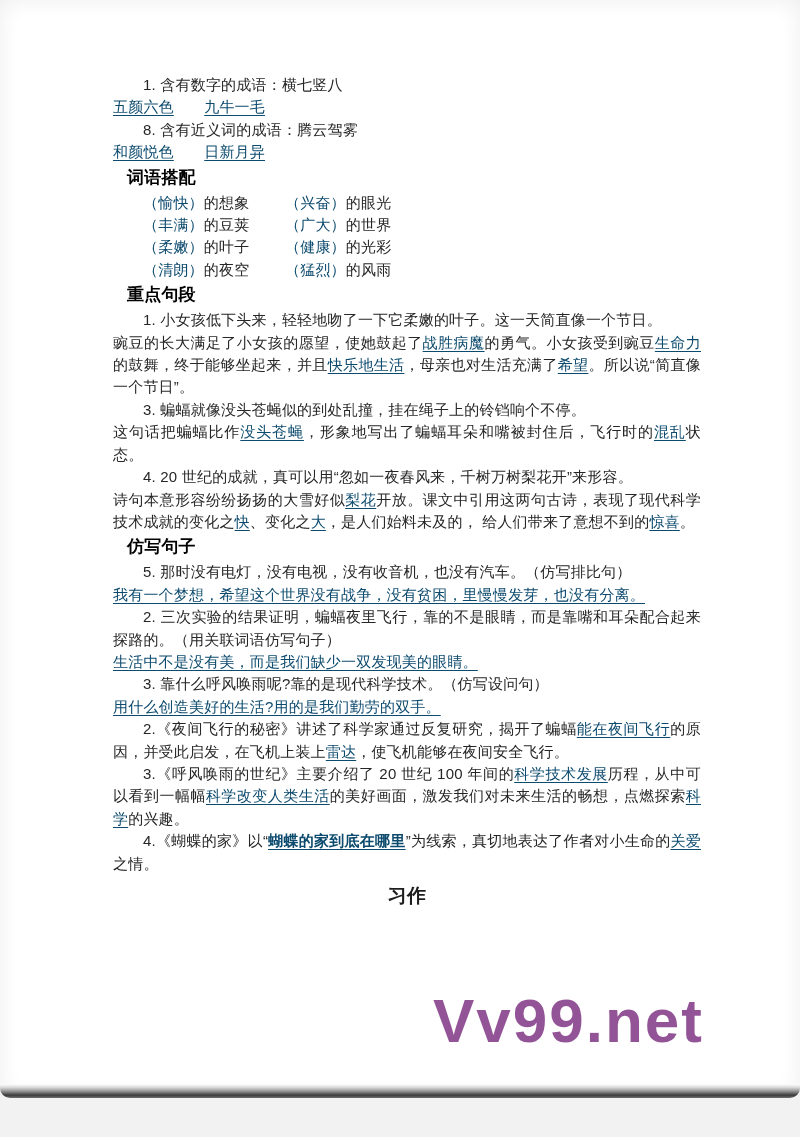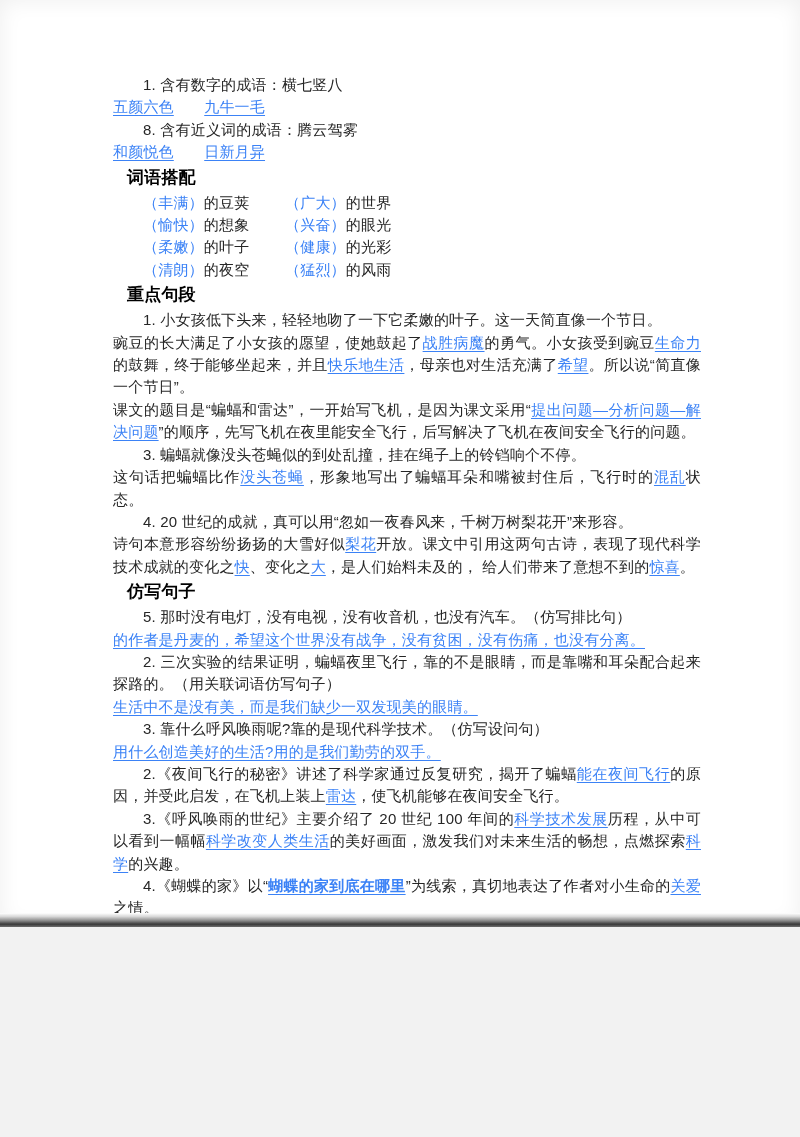--- a/index.html
+++ b/index.html
@@ -9,9 +9,10 @@
     font-family:"Liberation Sans","DejaVu Sans",sans-serif;
   }
   .page{
-    position:relative;width:800px;height:927px;
+    position:relative;width:800px;height:1098px;
     background:#ffffff;overflow:hidden;
     box-shadow:inset 0 0 22px rgba(0,0,0,0.07);
+    border-radius:10px;
   }
   .content{
     position:absolute;left:113px;top:74px;width:588px;

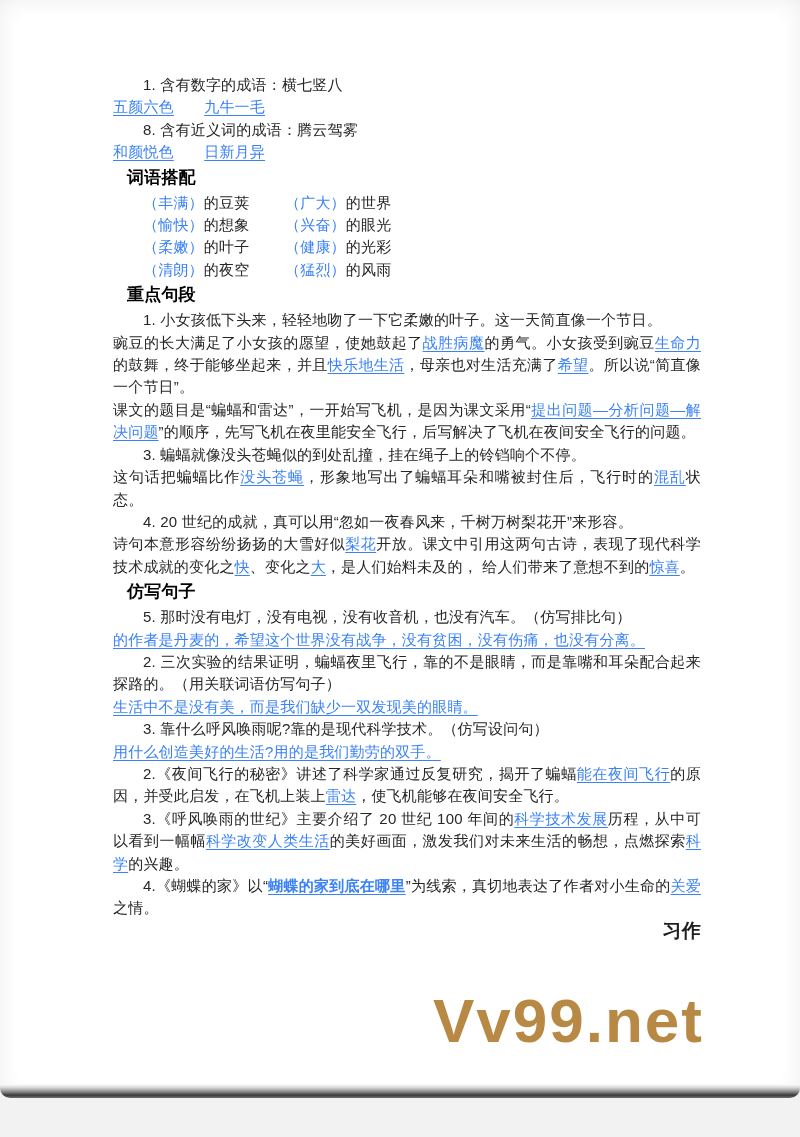--- a/index.html
+++ b/index.html
@@ -29,7 +29,7 @@
     text-align:right;font-weight:bold;font-size:19px;
     color:#1d1d1d;
   }
-  .red{color:#3b82f6;}
+  .red{color:#0c4a6e;}
   .ul{text-decoration:underline;text-underline-offset:3px;text-decoration-thickness:1px;}
   .bold{font-weight:bold;}
   .pairs{margin-left:2em;}

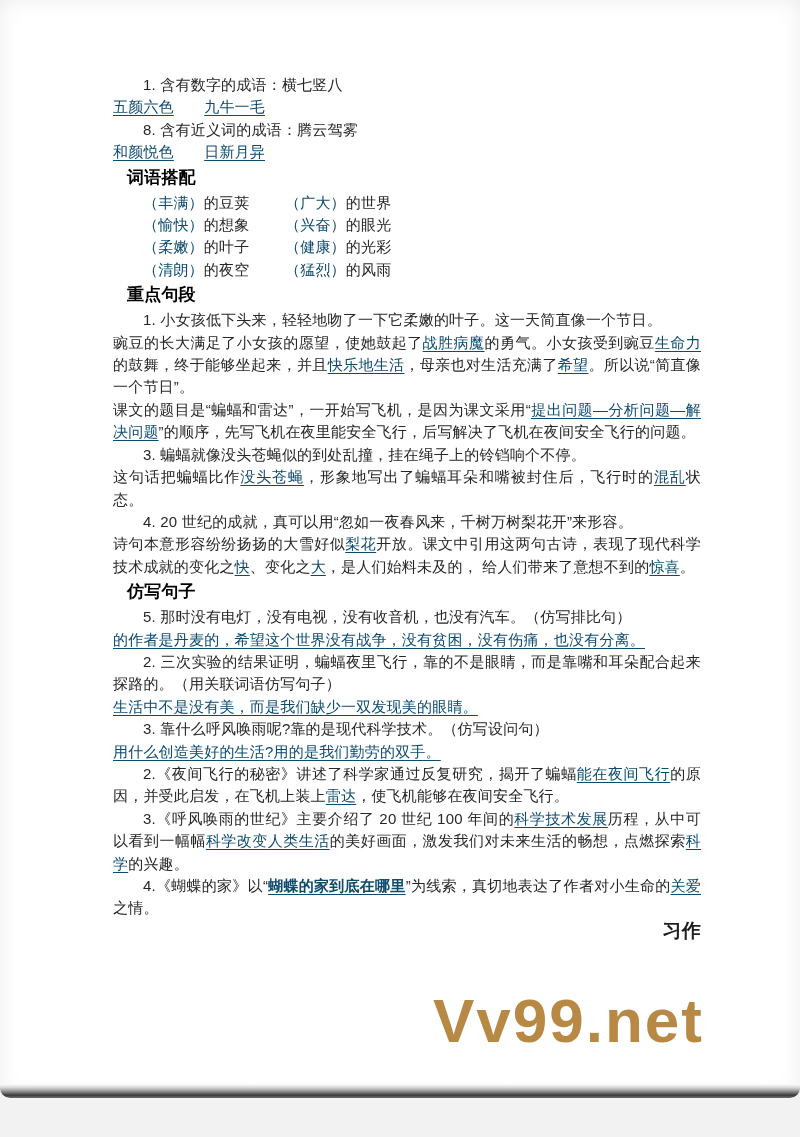--- a/index.html
+++ b/index.html
@@ -58,12 +58,12 @@
       <div class="heading">词语搭配</div>
       <div class="pairs">
         <div class="pair-row">
+          <span class="pair-cell"><span class="red">（愉快）</span><span>的想象</span></span>
+          <span class="pair-cell"><span class="red">（兴奋）</span><span>的眼光</span></span>
+        </div>
+        <div class="pair-row">
           <span class="pair-cell"><span class="red">（丰满）</span><span>的豆荚</span></span>
           <span class="pair-cell"><span class="red">（广大）</span><span>的世界</span></span>
-        </div>
-        <div class="pair-row">
-          <span class="pair-cell"><span class="red">（愉快）</span><span>的想象</span></span>
-          <span class="pair-cell"><span class="red">（兴奋）</span><span>的眼光</span></span>
         </div>
         <div class="pair-row">
           <span class="pair-cell"><span class="red">（柔嫩）</span><span>的叶子</span></span>

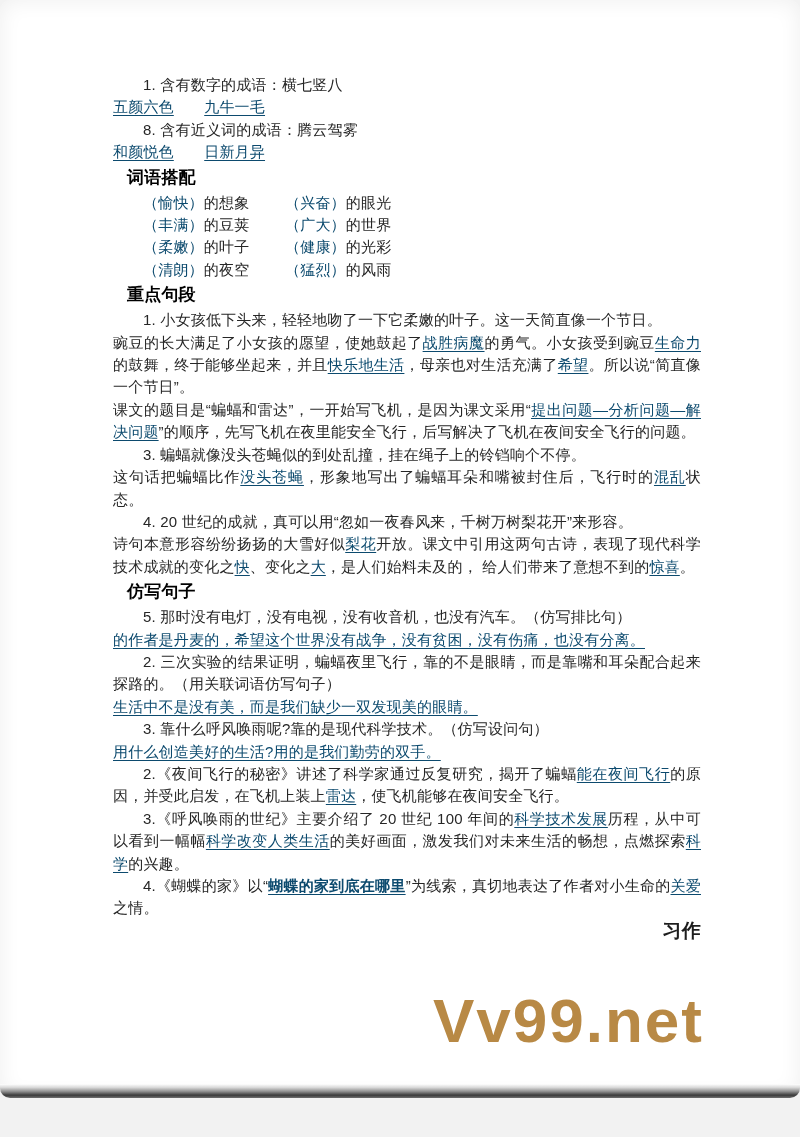--- a/index.html
+++ b/index.html
@@ -77,7 +77,6 @@
       <div class="heading">重点句段</div>
       <p class="para indent"><span>1. 小女孩低下头来，轻轻地吻了一下它柔嫩的叶子。这一天简直像一个节日。</span></p>
       <p class="para"><span>豌豆的长大满足了小女孩的愿望，使她鼓起了</span><span class="red ul">战胜病魔</span><span>的勇气。小女孩受到豌豆</span><span class="red ul">生命力</span><span>的鼓舞，终于能够坐起来，并且</span><span class="red ul">快乐地生活</span><span>，母亲也对生活充满了</span><span class="red ul">希望</span><span>。所以说“简直像一个节日”。</span></p>
-      <p class="para"><span>课文的题目是“蝙蝠和雷达”，一开始写飞机，是因为课文采用“</span><span class="red ul">提出问题—分析问题—解决问题</span><span>”的顺序，先写飞机在夜里能安全飞行，后写解决了飞机在夜间安全飞行的问题。</span></p>
       <p class="para indent"><span>3. 蝙蝠就像没头苍蝇似的到处乱撞，挂在绳子上的铃铛响个不停。</span></p>
       <p class="para"><span>这句话把蝙蝠比作</span><span class="red ul">没头苍蝇</span><span>，形象地写出了蝙蝠耳朵和嘴被封住后，飞行时的</span><span class="red ul">混乱</span><span>状态。</span></p>
       <p class="para indent"><span>4. 20 世纪的成就，真可以用“忽如一夜春风来，千树万树梨花开”来形容。</span></p>

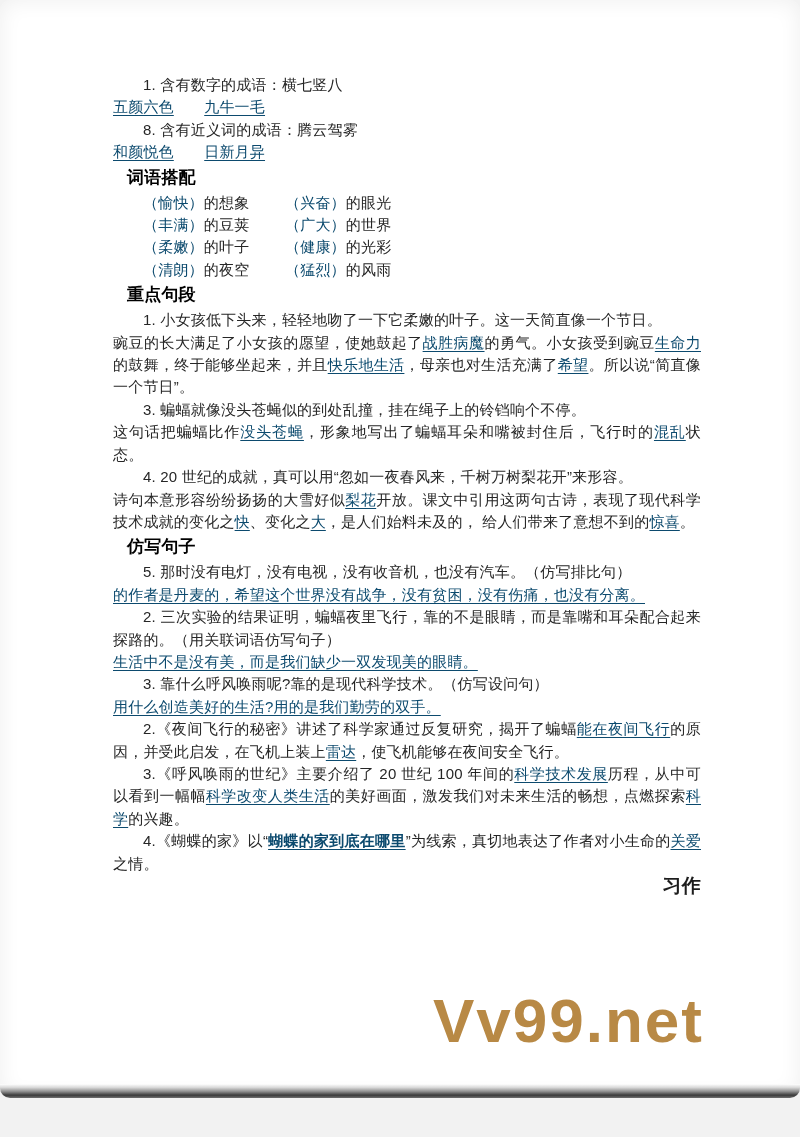--- a/index.html
+++ b/index.html
@@ -83,7 +83,7 @@
       <p class="para"><span>诗句本意形容纷纷扬扬的大雪好似</span><span class="red ul">梨花</span><span>开放。课文中引用这两句古诗，表现了现代科学技术成就的变化之</span><span class="red ul">快</span><span>、变化之</span><span class="red ul">大</span><span>，是人们始料未及的， 给人们带来了意想不到的</span><span class="red ul">惊喜</span><span>。</span></p>
       <div class="heading">仿写句子</div>
       <p class="para indent"><span>5. 那时没有电灯，没有电视，没有收音机，也没有汽车。（仿写排比句）</span></p>
-      <p class="para"><span class="red ul">的作者是丹麦的，希望这个世界没有战争，没有贫困，没有伤痛，也没有分离。</span></p>
+      <p class="para"><span class="red ul">我有一个梦想，希望这个世界没有战争，没有贫困，里慢慢发芽，也没有分离。</span></p>
       <p class="para indent"><span>2. 三次实验的结果证明，蝙蝠夜里飞行，靠的不是眼睛，而是靠嘴和耳朵配合起来探路的。（用关联词语仿写句子）</span></p>
       <p class="para"><span class="red ul">生活中不是没有美，而是我们缺少一双发现美的眼睛。</span></p>
       <p class="para indent"><span>3. 靠什么呼风唤雨呢?靠的是现代科学技术。（仿写设问句）</span></p>

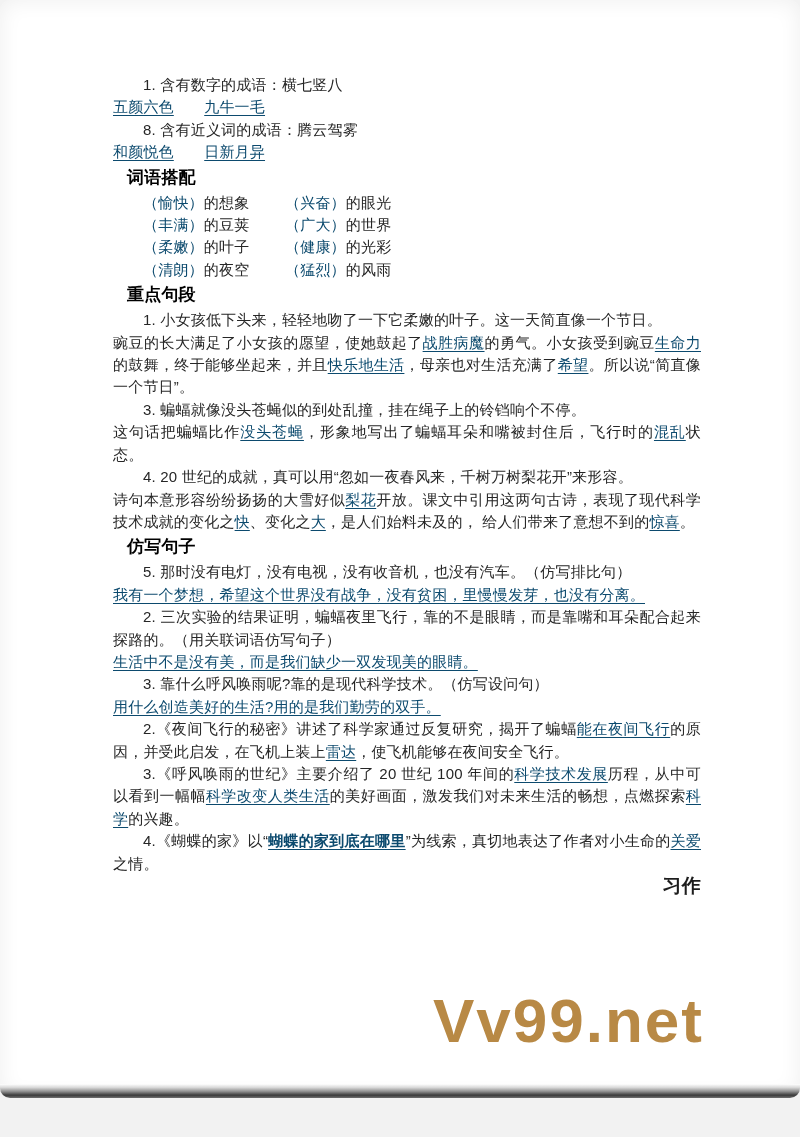--- a/index.html
+++ b/index.html
@@ -26,8 +26,8 @@
     margin:2px 0 2px 14px;color:#000000;
   }
   .center-heading{
-    text-align:right;font-weight:bold;font-size:19px;
-    color:#1d1d1d;
+    text-align:center;font-weight:bold;font-size:19px;
+    margin-top:10px;color:#1d1d1d;
   }
   .red{color:#0c4a6e;}
   .ul{text-decoration:underline;text-underline-offset:3px;text-decoration-thickness:1px;}

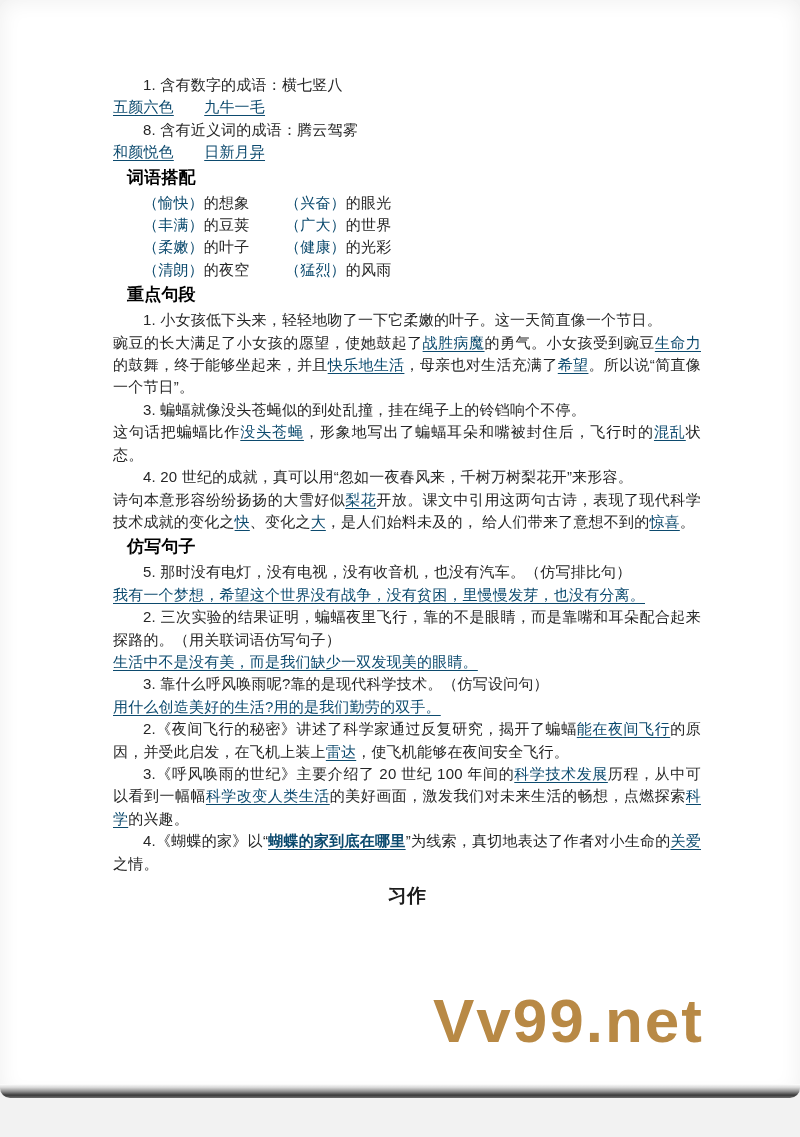--- a/index.html
+++ b/index.html
@@ -38,7 +38,7 @@
   .watermark{
     position:absolute;top:985px;right:96px;
     font-size:62px;font-weight:bold;letter-spacing:2px;
-    color:#a16207;opacity:0.75;
+    color:#701a75;opacity:0.75;
     pointer-events:none;
   }
   .scan-bottom{

